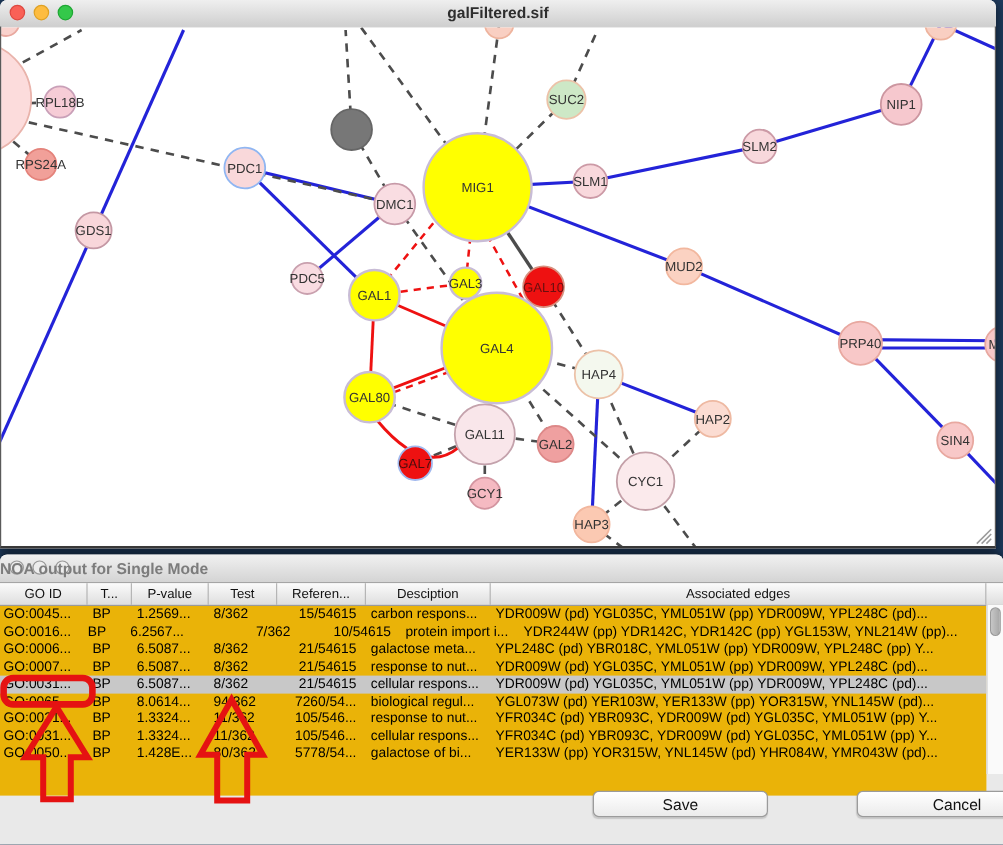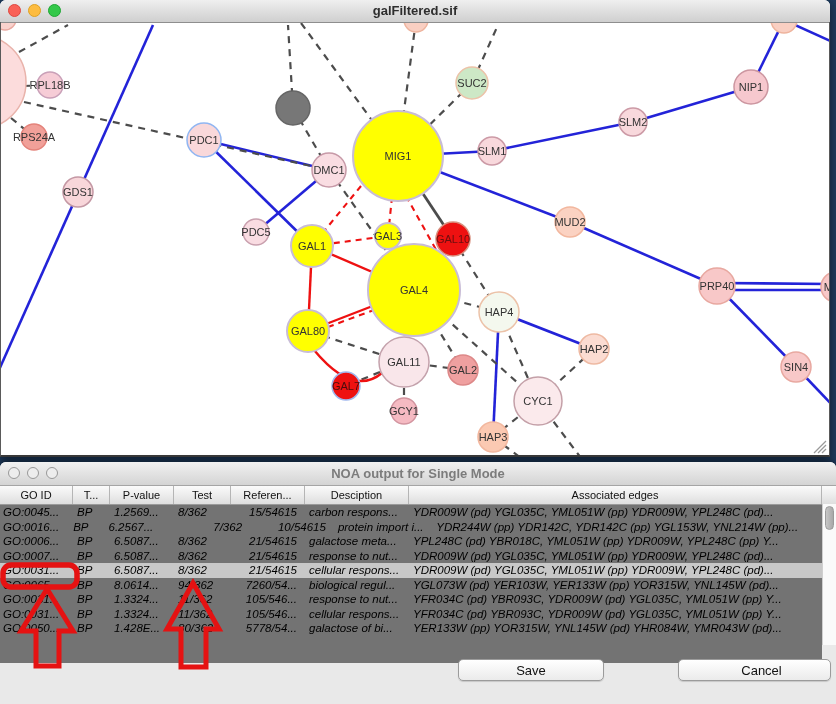--- a/index.html
+++ b/index.html
@@ -30,7 +30,7 @@
     background:linear-gradient(#f1f1f1,#d4d4d4);
     border-bottom:1px solid #a5a5a5;border-radius:6px 6px 0 0;}
   .titlebar2 .wtitle{position:absolute;left:0;top:0;width:100%;height:23px;
-    line-height:23px;text-align:center;font-size:13px;font-weight:bold;color:#7c7c7c;}
+    line-height:23px;text-align:left;font-size:13px;font-weight:bold;color:#7c7c7c;}
   .light2{width:12px;height:12px;border-radius:50%;box-sizing:border-box;
     background:#ededed;border:1px solid #989898;}
   #thead{display:flex;height:18px;border-bottom:1px solid #9a9a9a;background:linear-gradient(#fbfbfb,#dedede);}

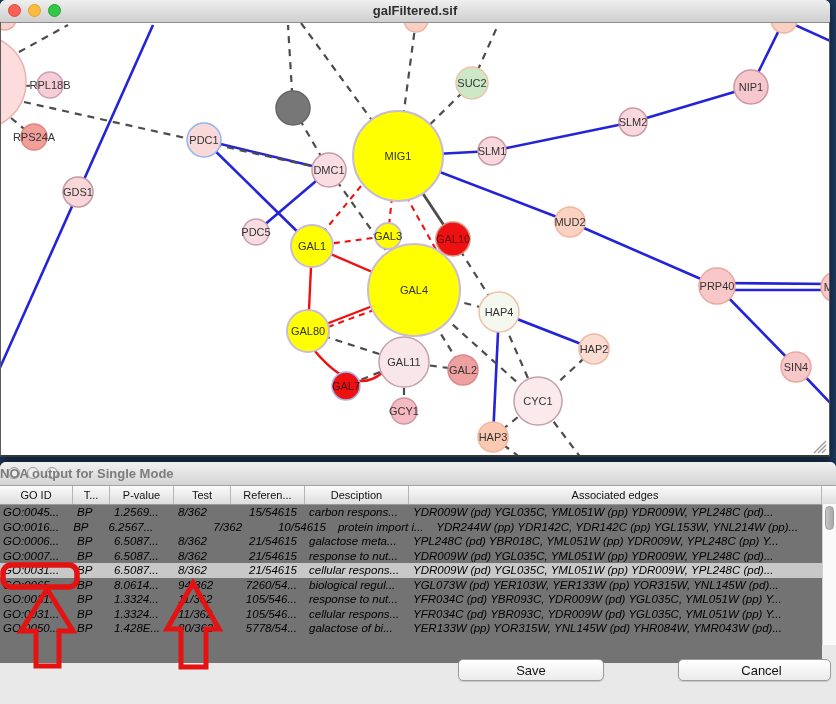--- a/index.html
+++ b/index.html
@@ -37,7 +37,7 @@
   .hcell{box-sizing:border-box;border-right:1px solid #b5b5b5;
     font-size:11px;line-height:18px;text-align:center;color:#111;
     white-space:nowrap;overflow:hidden;}
-  #tbody{position:relative;height:158px;background:#737373;width:822px;font-style:italic;}
+  #tbody{position:relative;height:158px;background:#eab308;width:822px;}
   .trow{display:flex;height:14.5px;}
   .trow.selected{background:#c8c8c8;}
   .cell{box-sizing:border-box;font-size:11.5px;line-height:14.5px;color:#000;

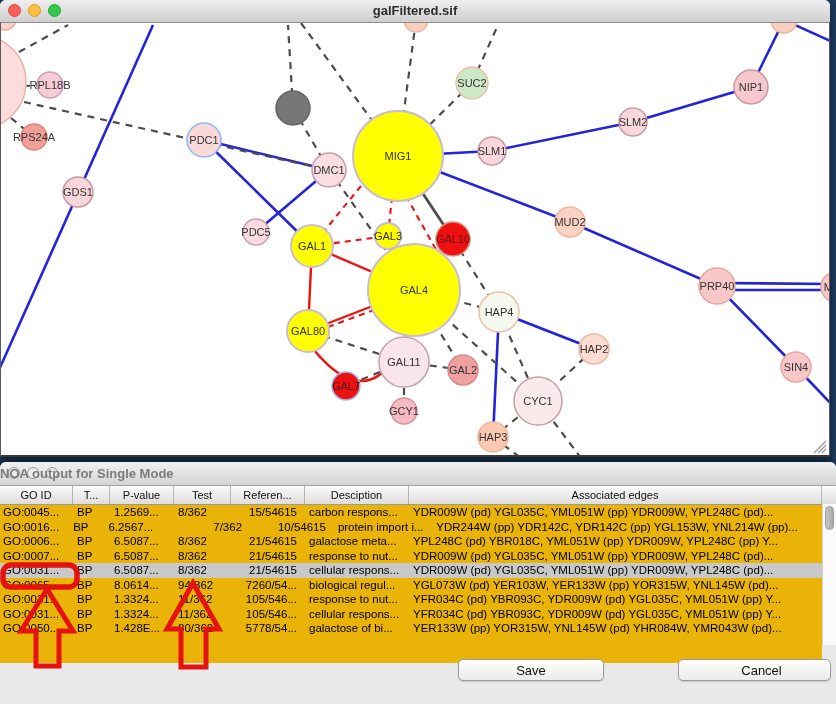--- a/index.html
+++ b/index.html
@@ -51,7 +51,7 @@
   .mac-btn{position:absolute;height:22px;border-radius:5px;box-sizing:border-box;
     background:linear-gradient(#ffffff,#ebebeb);border:1px solid #9b9b9b;
     font-family:"Liberation Sans",sans-serif;font-size:13px;color:#111;
-    text-align:center;line-height:20px;box-shadow:0 1px 1px rgba(0,0,0,.15);}
+    text-align:center;line-height:20px;box-shadow:0 1px 1px rgba(0,0,0,.15);margin-left:36px;}
   #save-btn{left:458px;top:197px;width:146px;}
   #cancel-btn{left:678px;top:197px;width:153px;padding-left:20px;}
   

